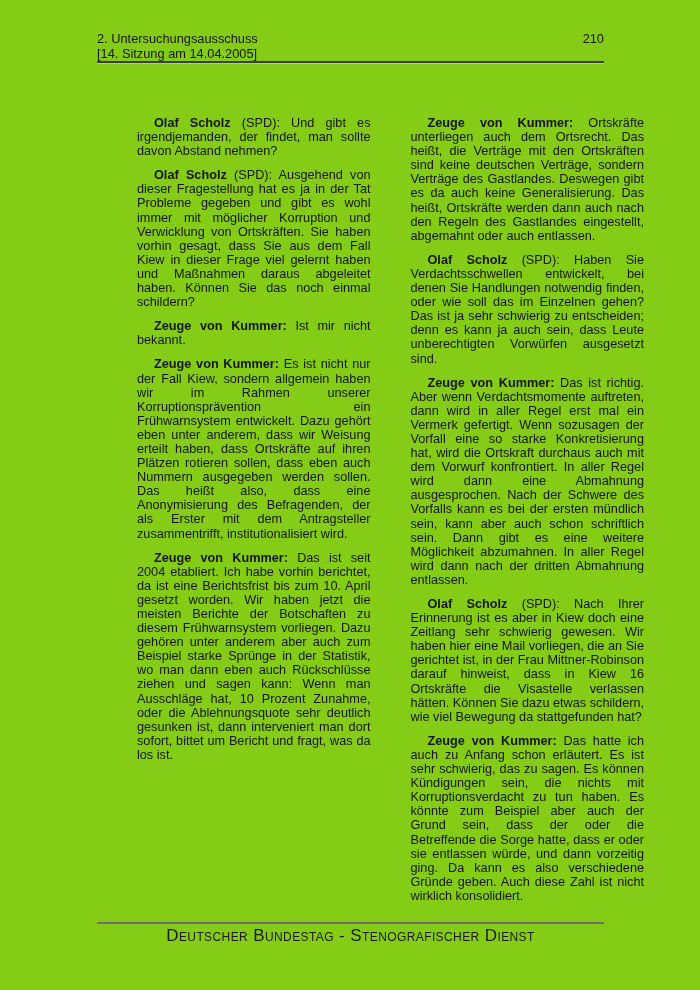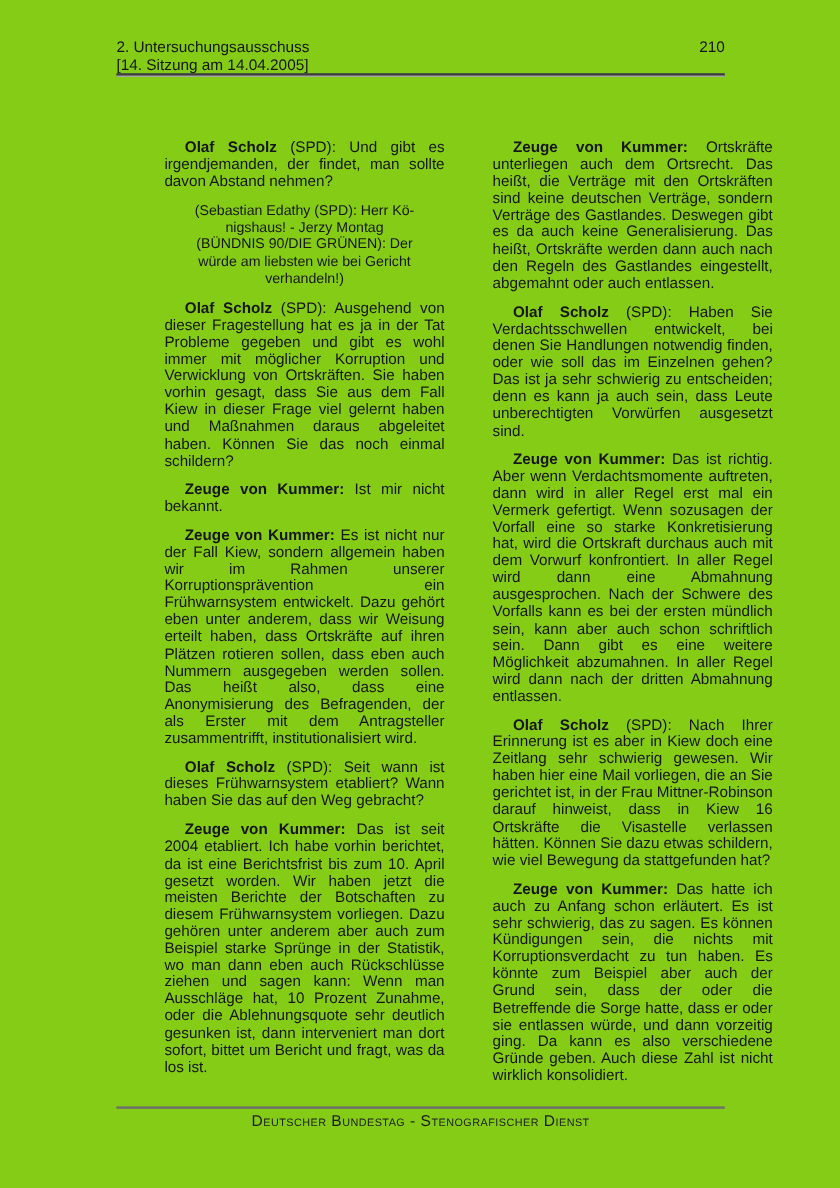--- a/index.html
+++ b/index.html
@@ -80,13 +80,6 @@
   <div class="columns">
     <div class="col">
         <p class="para"><b>Olaf Scholz</b> (SPD): Und gibt es irgendjemanden, der findet, man sollte davon Abstand nehmen?</p>
-        <div class="interjection">
-          <div>(Sebastian Edathy (SPD): Herr Kö-</div>
-          <div>nigshaus! - Jerzy Montag</div>
-          <div>(BÜNDNIS 90/DIE GRÜNEN): Der</div>
-          <div>würde am liebsten wie bei Gericht</div>
-          <div>verhandeln!)</div>
-        </div>
         <p class="para"><b>Olaf Scholz</b> (SPD): Ausgehend von dieser Fragestellung hat es ja in der Tat Probleme gegeben und gibt es wohl immer mit möglicher Korruption und Verwicklung von Ortskräften. Sie haben vorhin gesagt, dass Sie aus dem Fall Kiew in dieser Frage viel gelernt haben und Maßnahmen daraus abgeleitet haben. Können Sie das noch einmal schildern?</p>
         <p class="para"><b>Zeuge von Kummer:</b> Ist mir nicht bekannt.</p>
         <p class="para"><b>Zeuge von Kummer:</b> Es ist nicht nur der Fall Kiew, sondern allgemein haben wir im Rahmen unserer Korruptionsprävention ein Frühwarnsystem entwickelt. Dazu gehört eben unter anderem, dass wir Weisung erteilt haben, dass Ortskräfte auf ihren Plätzen rotieren sollen, dass eben auch Nummern ausgegeben werden sollen. Das heißt also, dass eine Anonymisierung des Befragenden, der als Erster mit dem Antragsteller zusammentrifft, institutionalisiert wird.</p>

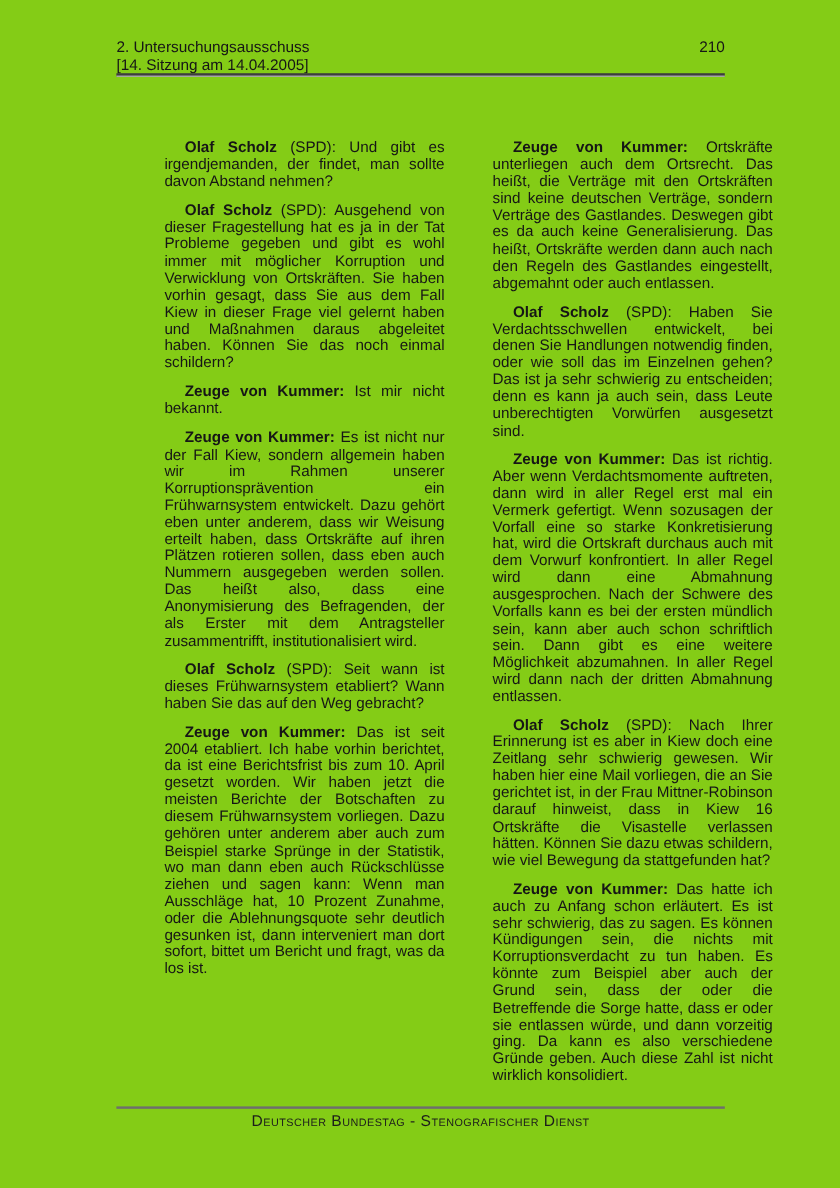--- a/index.html
+++ b/index.html
@@ -83,7 +83,6 @@
         <p class="para"><b>Olaf Scholz</b> (SPD): Ausgehend von dieser Fragestellung hat es ja in der Tat Probleme gegeben und gibt es wohl immer mit möglicher Korruption und Verwicklung von Ortskräften. Sie haben vorhin gesagt, dass Sie aus dem Fall Kiew in dieser Frage viel gelernt haben und Maßnahmen daraus abgeleitet haben. Können Sie das noch einmal schildern?</p>
         <p class="para"><b>Zeuge von Kummer:</b> Ist mir nicht bekannt.</p>
         <p class="para"><b>Zeuge von Kummer:</b> Es ist nicht nur der Fall Kiew, sondern allgemein haben wir im Rahmen unserer Korruptionsprävention ein Frühwarnsystem entwickelt. Dazu gehört eben unter anderem, dass wir Weisung erteilt haben, dass Ortskräfte auf ihren Plätzen rotieren sollen, dass eben auch Nummern ausgegeben werden sollen. Das heißt also, dass eine Anonymisierung des Befragenden, der als Erster mit dem Antragsteller zusammentrifft, institutionalisiert wird.</p>
-        <p class="para"><b>Olaf Scholz</b> (SPD): Seit wann ist dieses Frühwarnsystem etabliert? Wann haben Sie das auf den Weg gebracht?</p>
         <p class="para"><b>Zeuge von Kummer:</b> Das ist seit 2004 etabliert. Ich habe vorhin berichtet, da ist eine Berichtsfrist bis zum 10. April gesetzt worden. Wir haben jetzt die meisten Berichte der Botschaften zu diesem Frühwarnsystem vorliegen. Dazu gehören unter anderem aber auch zum Beispiel starke Sprünge in der Statistik, wo man dann eben auch Rückschlüsse ziehen und sagen kann: Wenn man Ausschläge hat, 10 Prozent Zunahme, oder die Ablehnungsquote sehr deutlich gesunken ist, dann interveniert man dort sofort, bittet um Bericht und fragt, was da los ist.</p>
       </div>
     <div class="col">

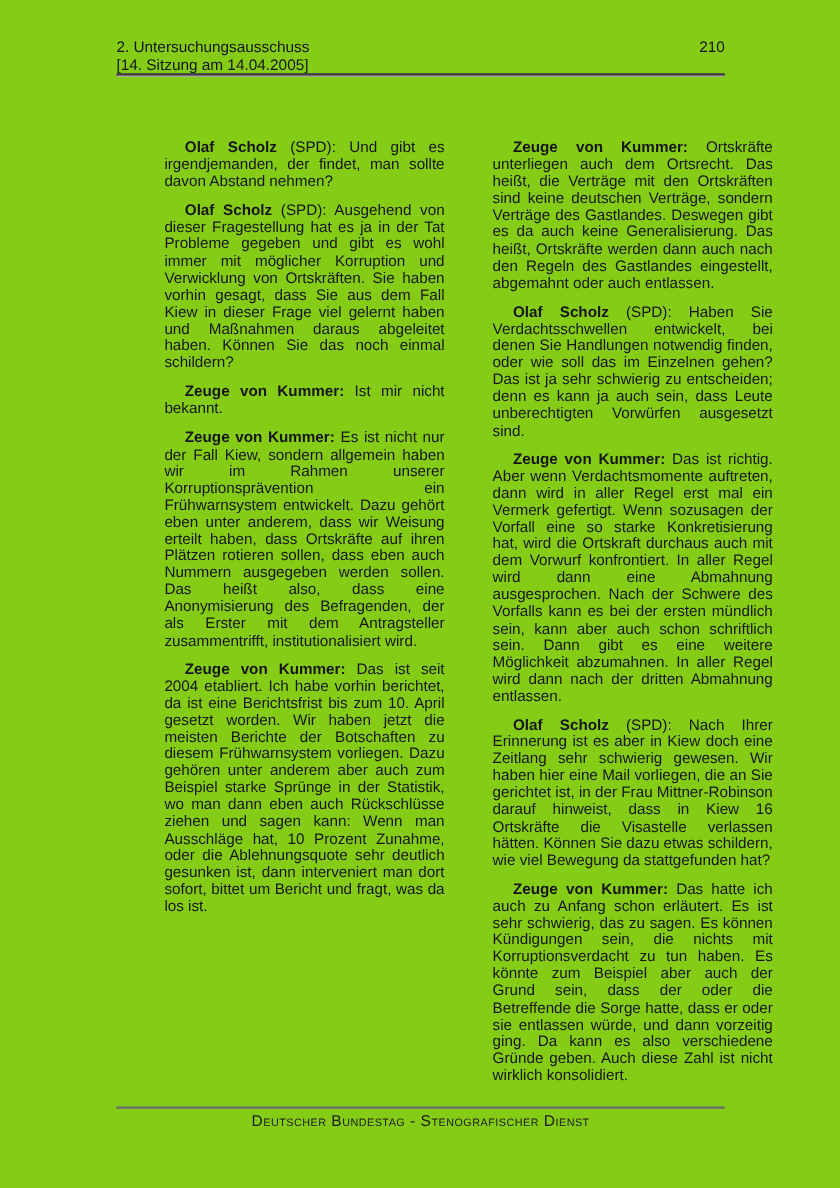--- a/index.html
+++ b/index.html
@@ -56,7 +56,7 @@
     position: absolute;
     top: 926px; left: 97px; width: 507px;
     text-align: center;
-    font-size: 13px;
+    font-size: 17px;
     font-variant: small-caps;
     letter-spacing: 0.4px;
     color: #1c1c1c;

